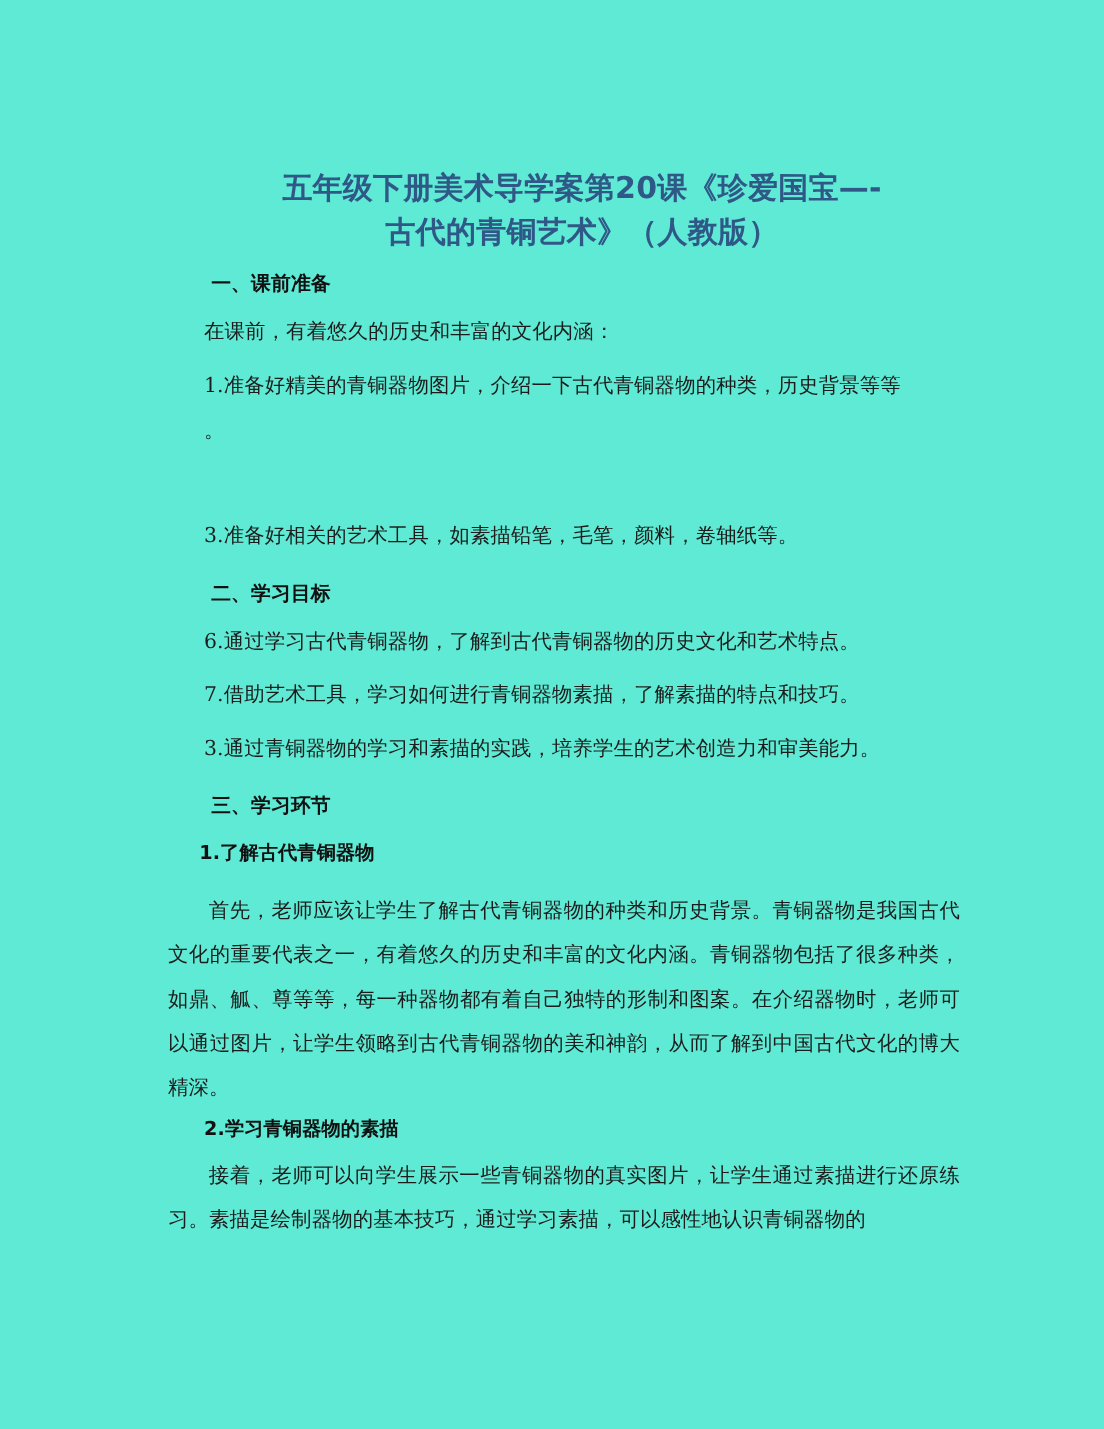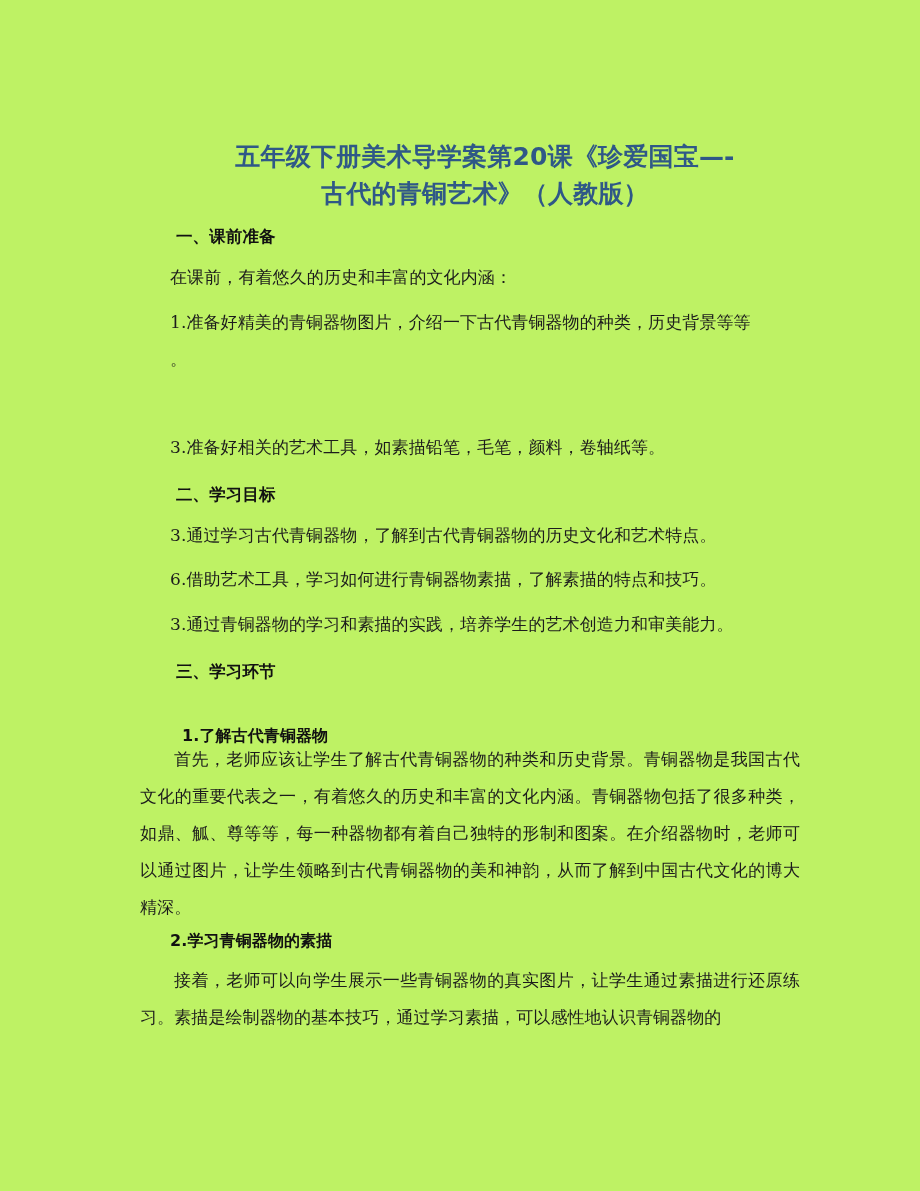--- a/index.html
+++ b/index.html
@@ -22,7 +22,7 @@
     box-sizing: border-box;
     padding: 0;
     position: relative;
-    background: #bef264;
+    background: #5eead4;
   }
 
   .content {

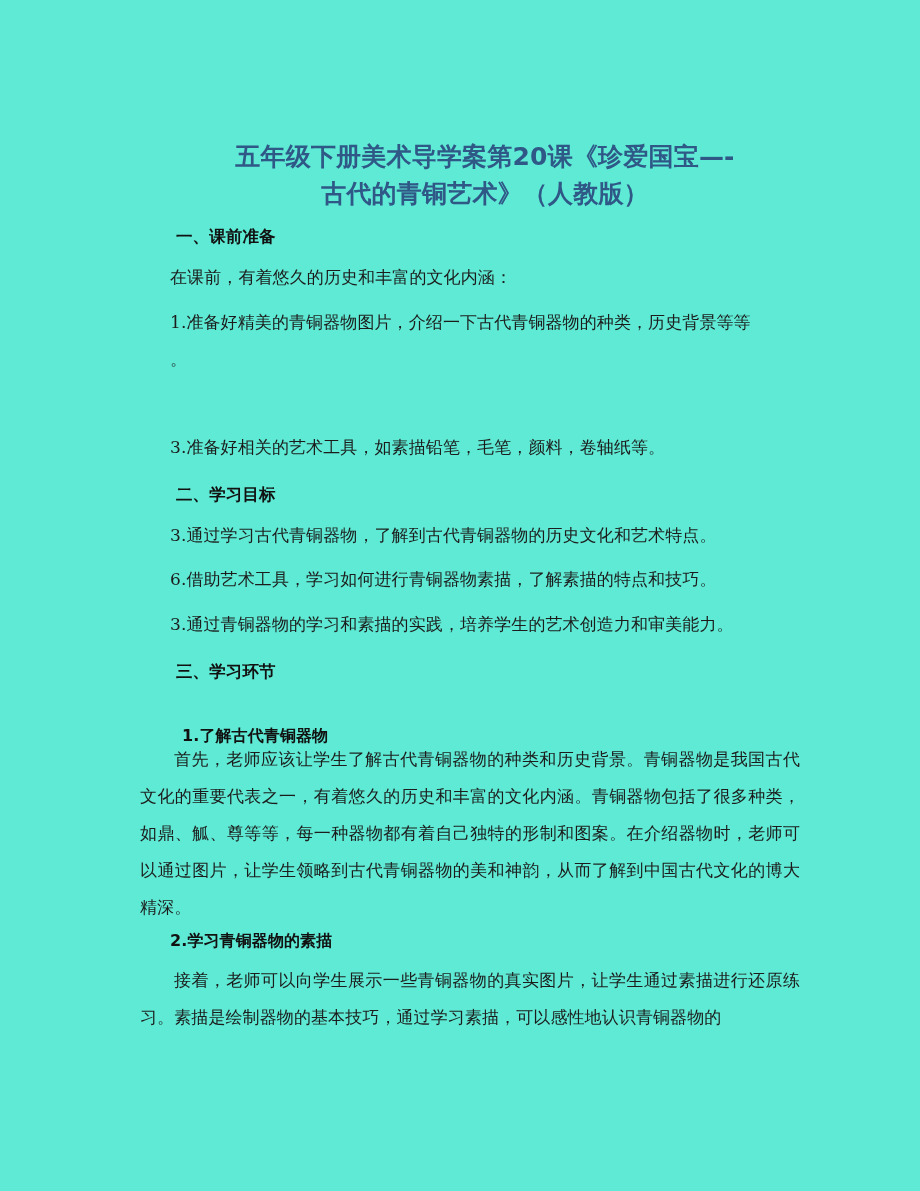--- a/index.html
+++ b/index.html
@@ -115,7 +115,7 @@
 
   <div class="blk section-heading" style="top:478px;left:170px;">二、学习目标</div>
 
-  <div class="blk para" style="top:523px;left:170px;width:640px;">3.通过学习古代青铜器物，了解到古代青铜器物的历史文化和艺术特点。</div>
+  <div class="blk para" style="top:523px;left:170px;width:640px;">6.通过学习古代青铜器物，了解到古代青铜器物的历史文化和艺术特点。</div>
 
   <div class="blk para" style="top:567px;left:170px;width:640px;">6.借助艺术工具，学习如何进行青铜器物素描，了解素描的特点和技巧。</div>
 

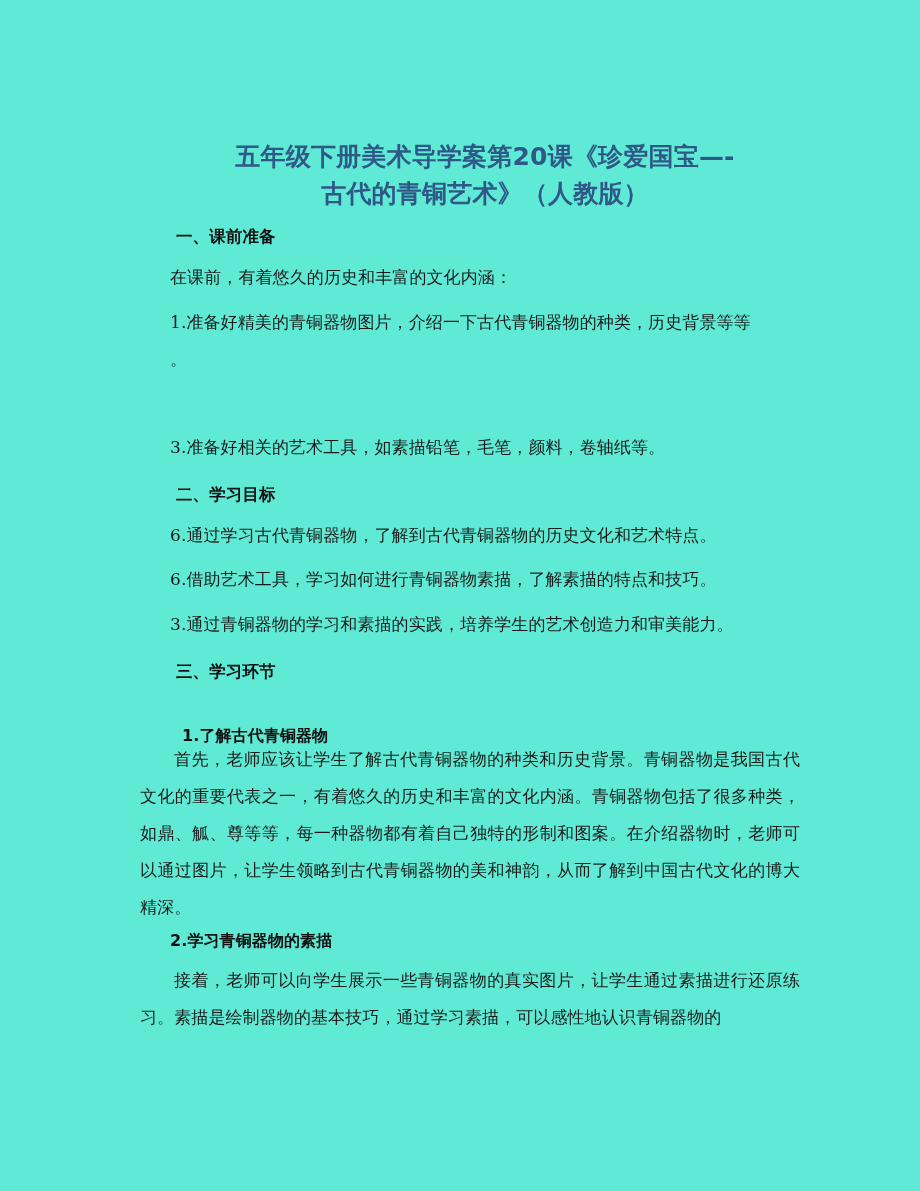--- a/index.html
+++ b/index.html
@@ -117,7 +117,7 @@
 
   <div class="blk para" style="top:523px;left:170px;width:640px;">6.通过学习古代青铜器物，了解到古代青铜器物的历史文化和艺术特点。</div>
 
-  <div class="blk para" style="top:567px;left:170px;width:640px;">6.借助艺术工具，学习如何进行青铜器物素描，了解素描的特点和技巧。</div>
+  <div class="blk para" style="top:567px;left:170px;width:640px;">7.借助艺术工具，学习如何进行青铜器物素描，了解素描的特点和技巧。</div>
 
   <div class="blk para" style="top:612px;left:170px;width:645px;">3.通过青铜器物的学习和素描的实践，培养学生的艺术创造力和审美能力。</div>
 

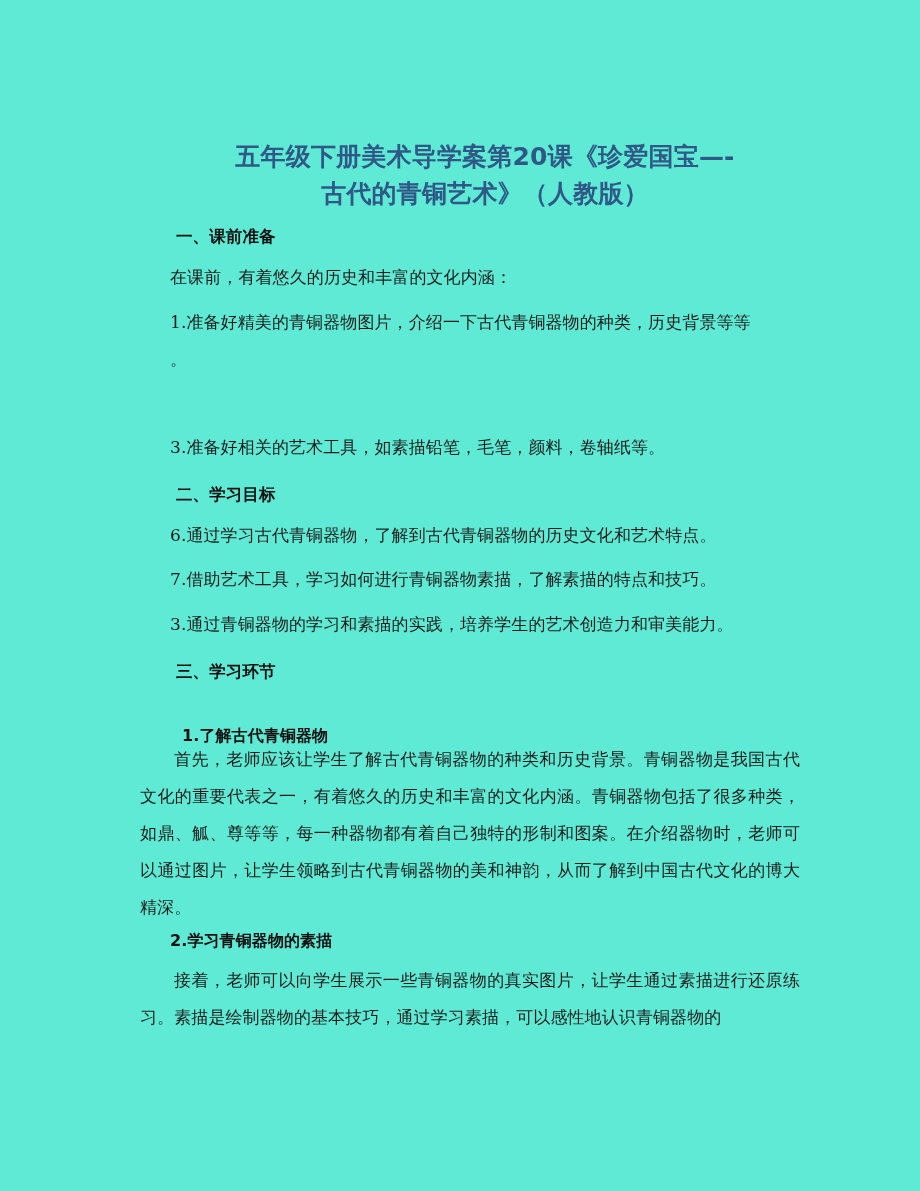--- a/index.html
+++ b/index.html
@@ -123,7 +123,7 @@
 
   <div class="blk section-heading" style="top:655px;left:170px;">三、学习环节</div>
 
-  <div class="blk sub-heading" style="top:700px;left:182px;margin-top:25px;">1.了解古代青铜器物</div>
+  <div class="blk sub-heading" style="top:700px;left:166px;">1.了解古代青铜器物</div>
 
   <div class="blk-wide body-para" style="top:742px;left:140px;width:660px;">首先，老师应该让学生了解古代青铜器物的种类和历史背景。青铜器物是我国古代文化的重要代表之一，有着悠久的历史和丰富的文化内涵。青铜器物包括了很多种类，如鼎、觚、尊等等，每一种器物都有着自己独特的形制和图案。在介绍器物时，老师可以通过图片，让学生领略到古代青铜器物的美和神韵，从而了解到中国古代文化的博大精深。</div>
 

